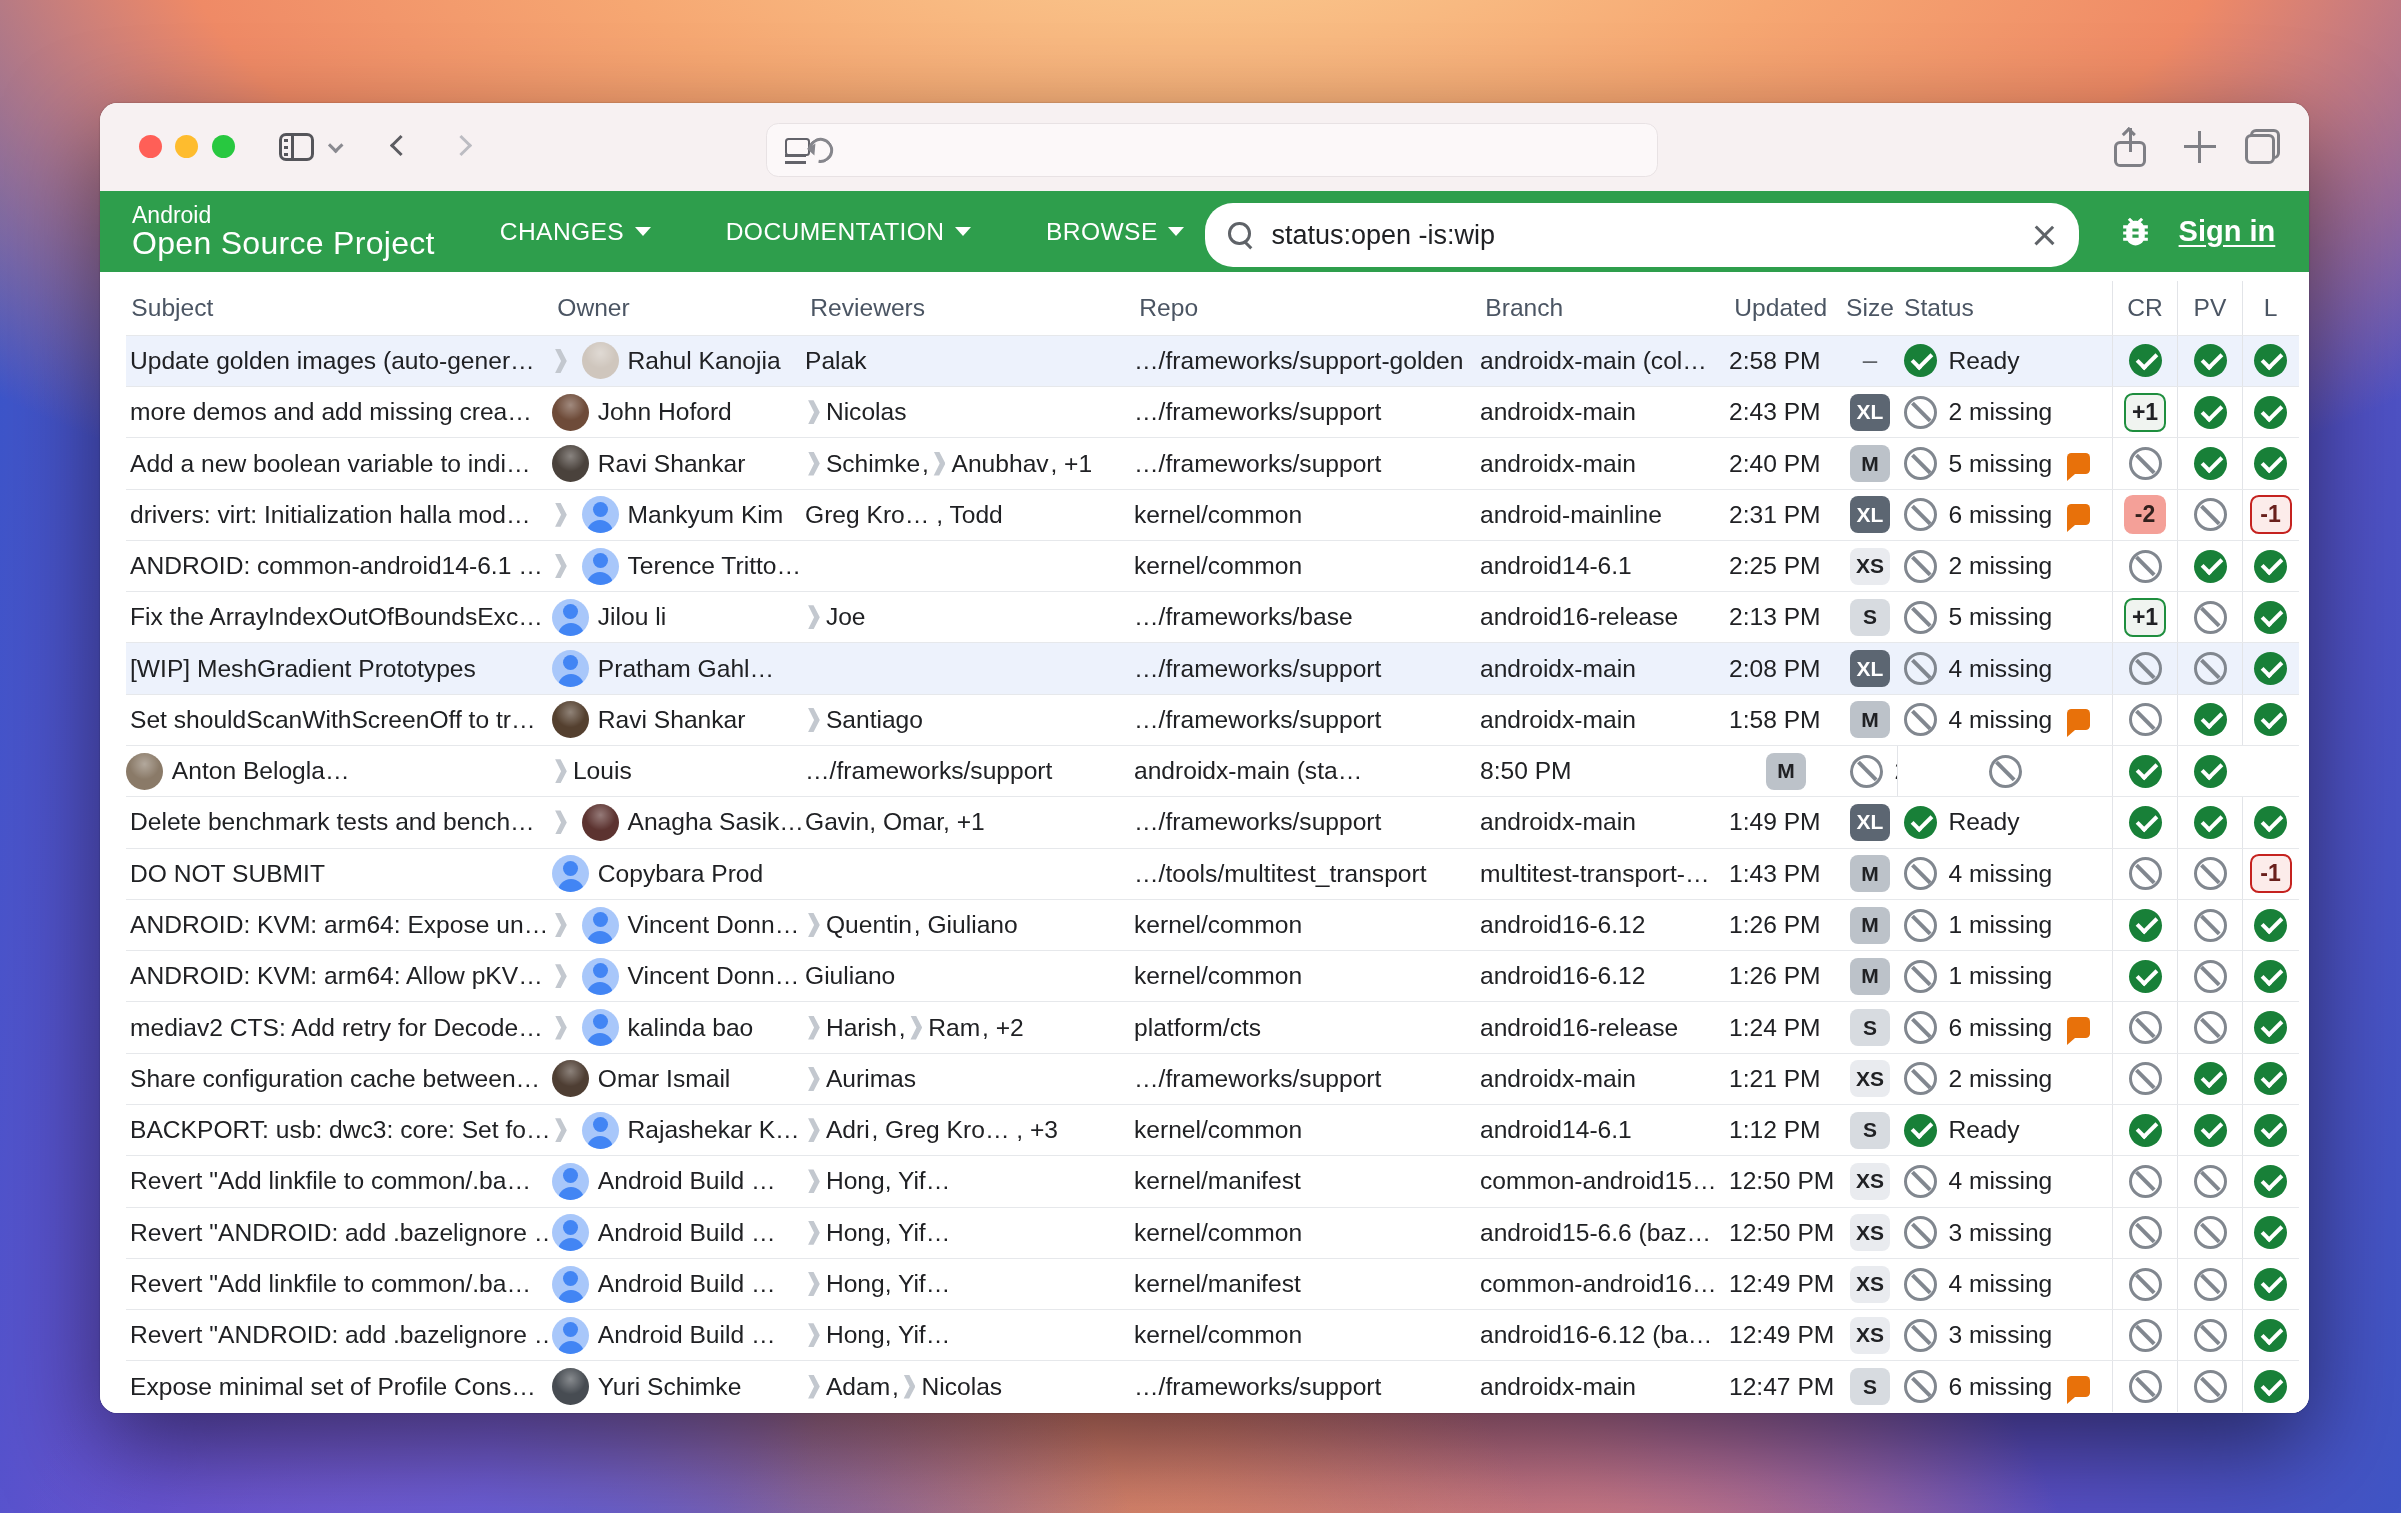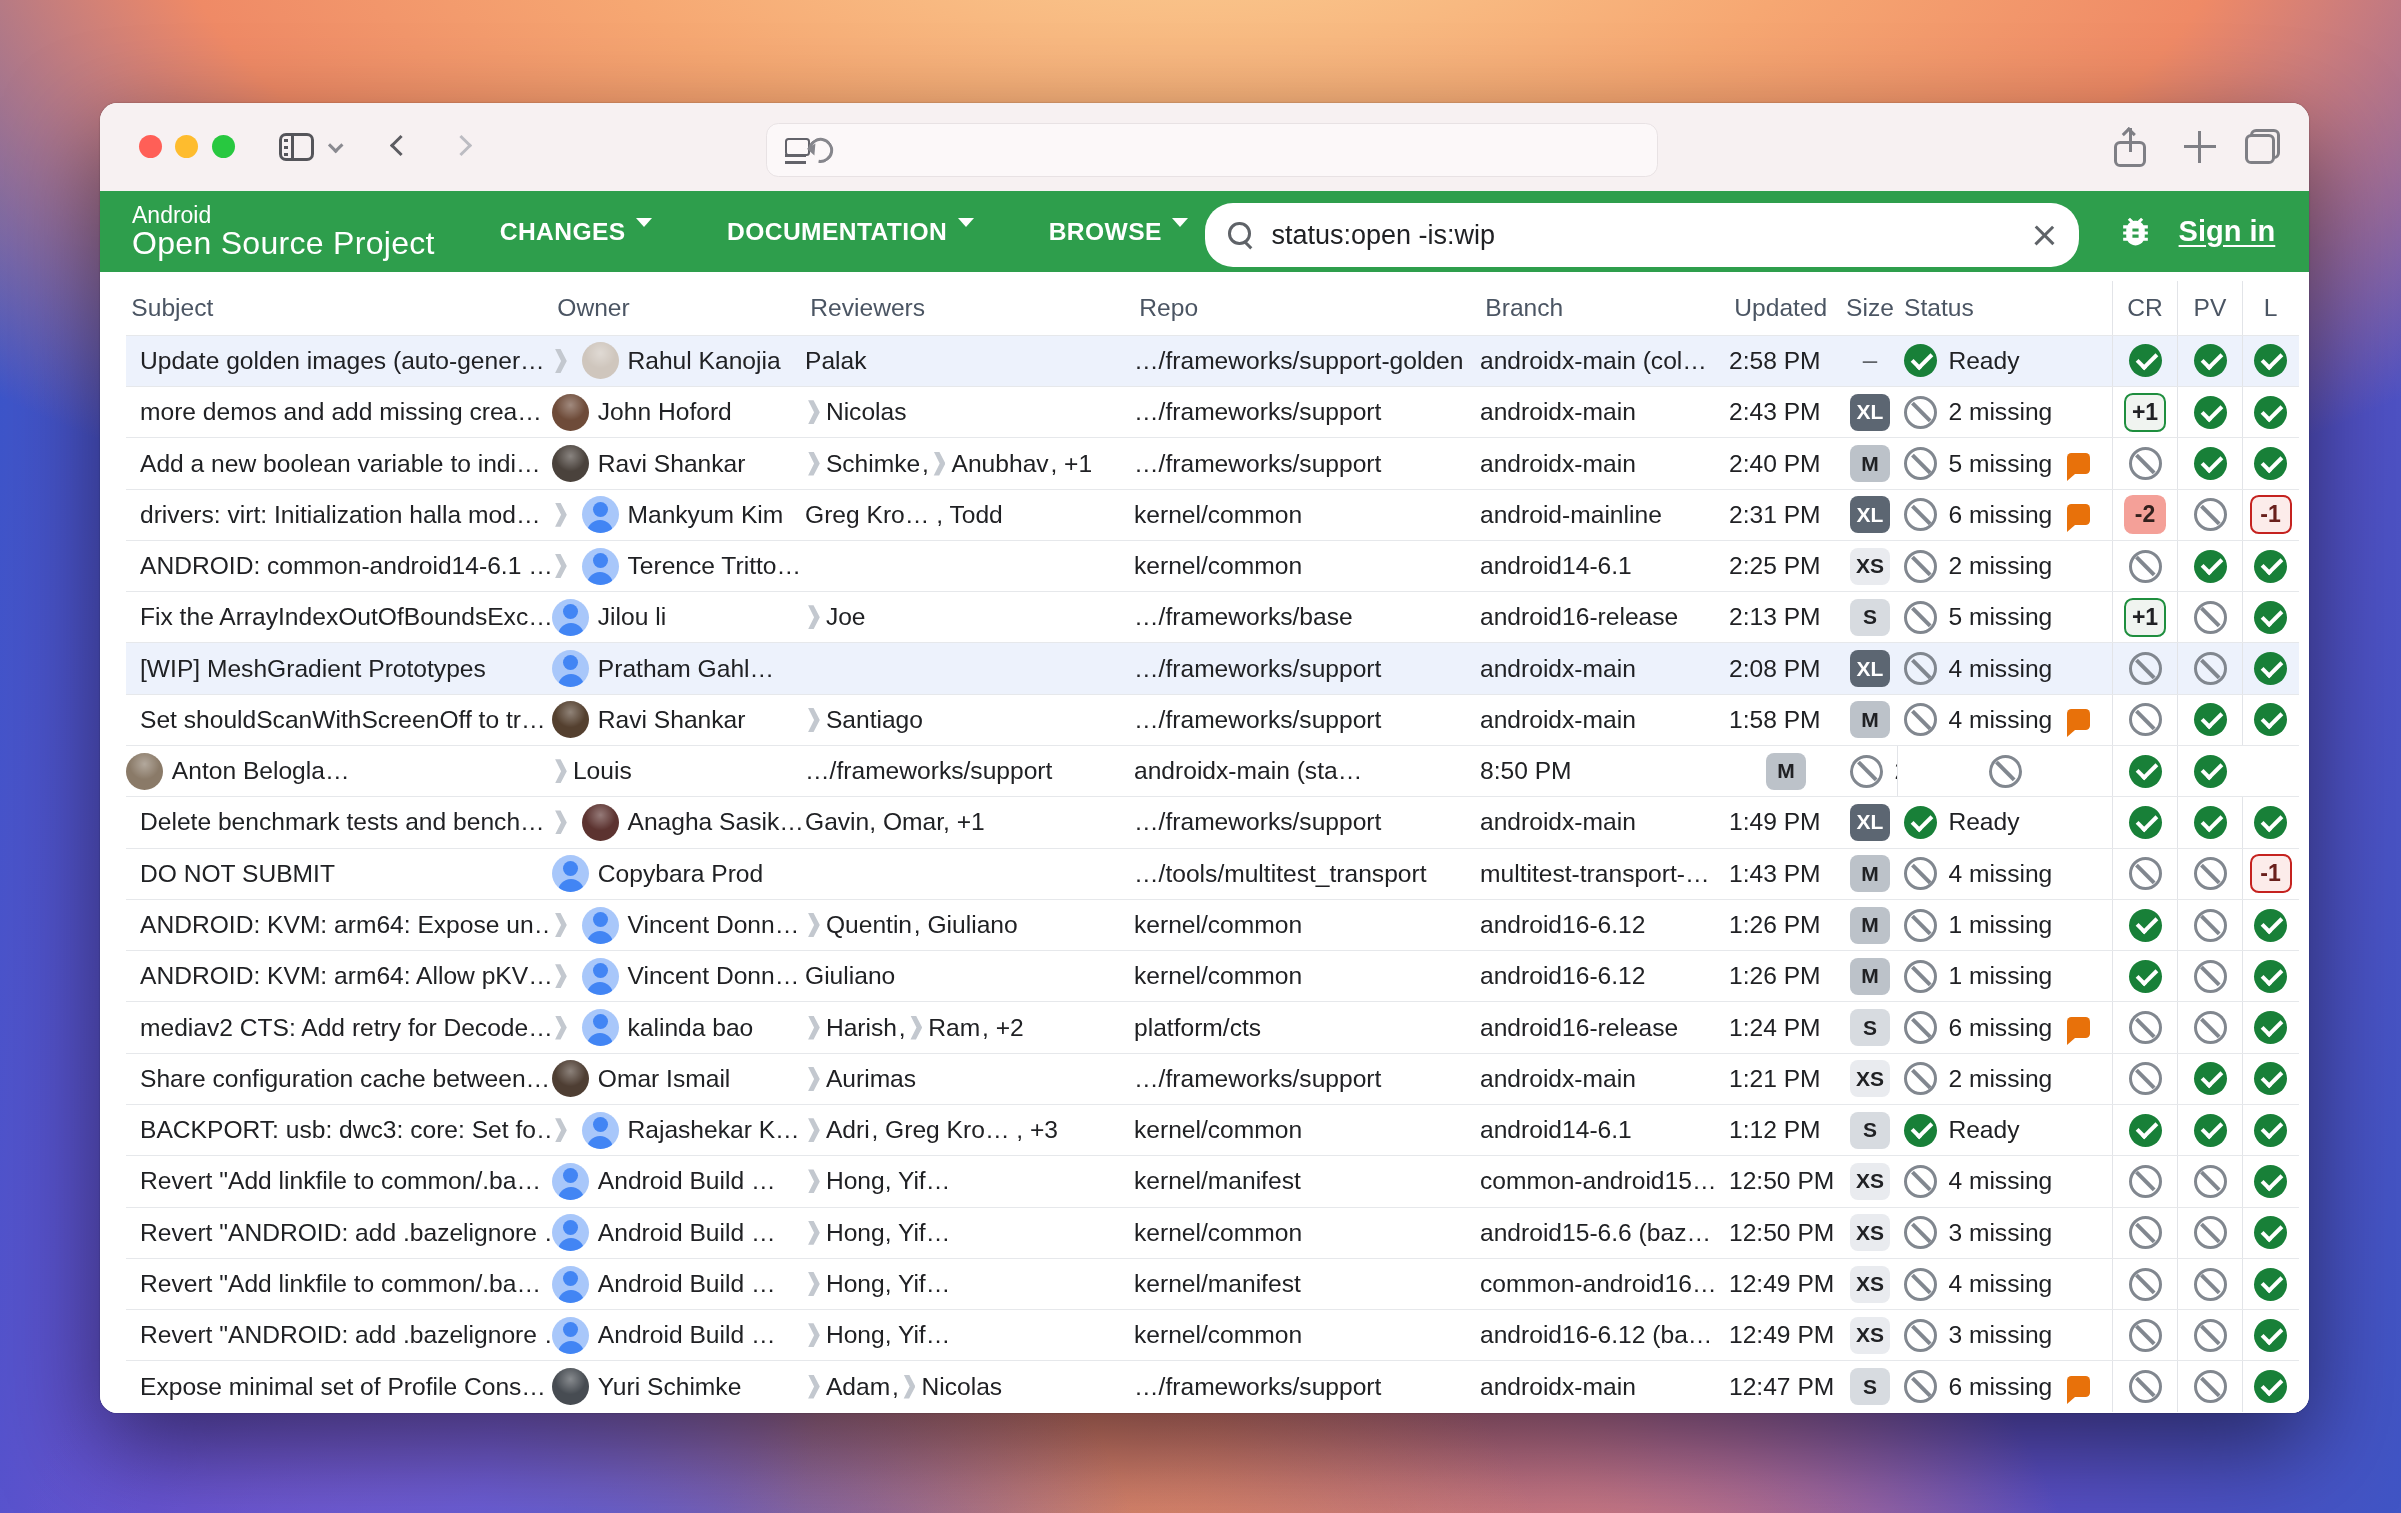--- a/index.html
+++ b/index.html
@@ -62,7 +62,7 @@
   .brand-top{font-size:23px;font-weight:400}
   .brand-bottom{font-size:32px;font-weight:500;letter-spacing:0.3px}
   .menus{display:flex;gap:75px;margin-left:65px}
-  .menu{display:flex;align-items:flex-start;gap:10.5px;font-size:24.6px;font-weight:700;letter-spacing:0.4px;cursor:pointer}
+  .menu{display:flex;align-items:center;gap:10.5px;font-size:24.6px;font-weight:400;letter-spacing:0.4px;cursor:pointer}
   .caret{width:0;height:0;border-left:8px solid transparent;border-right:8px solid transparent;border-top:9.6px solid #fff}
   .searchpill{position:absolute;left:1105px;top:12.3px;width:874px;height:64px;background:#fff;border-radius:28px;display:flex;align-items:center;padding:0 23px}
   .mag{width:26px;height:26px;position:relative;flex:none;margin-right:17.5px}

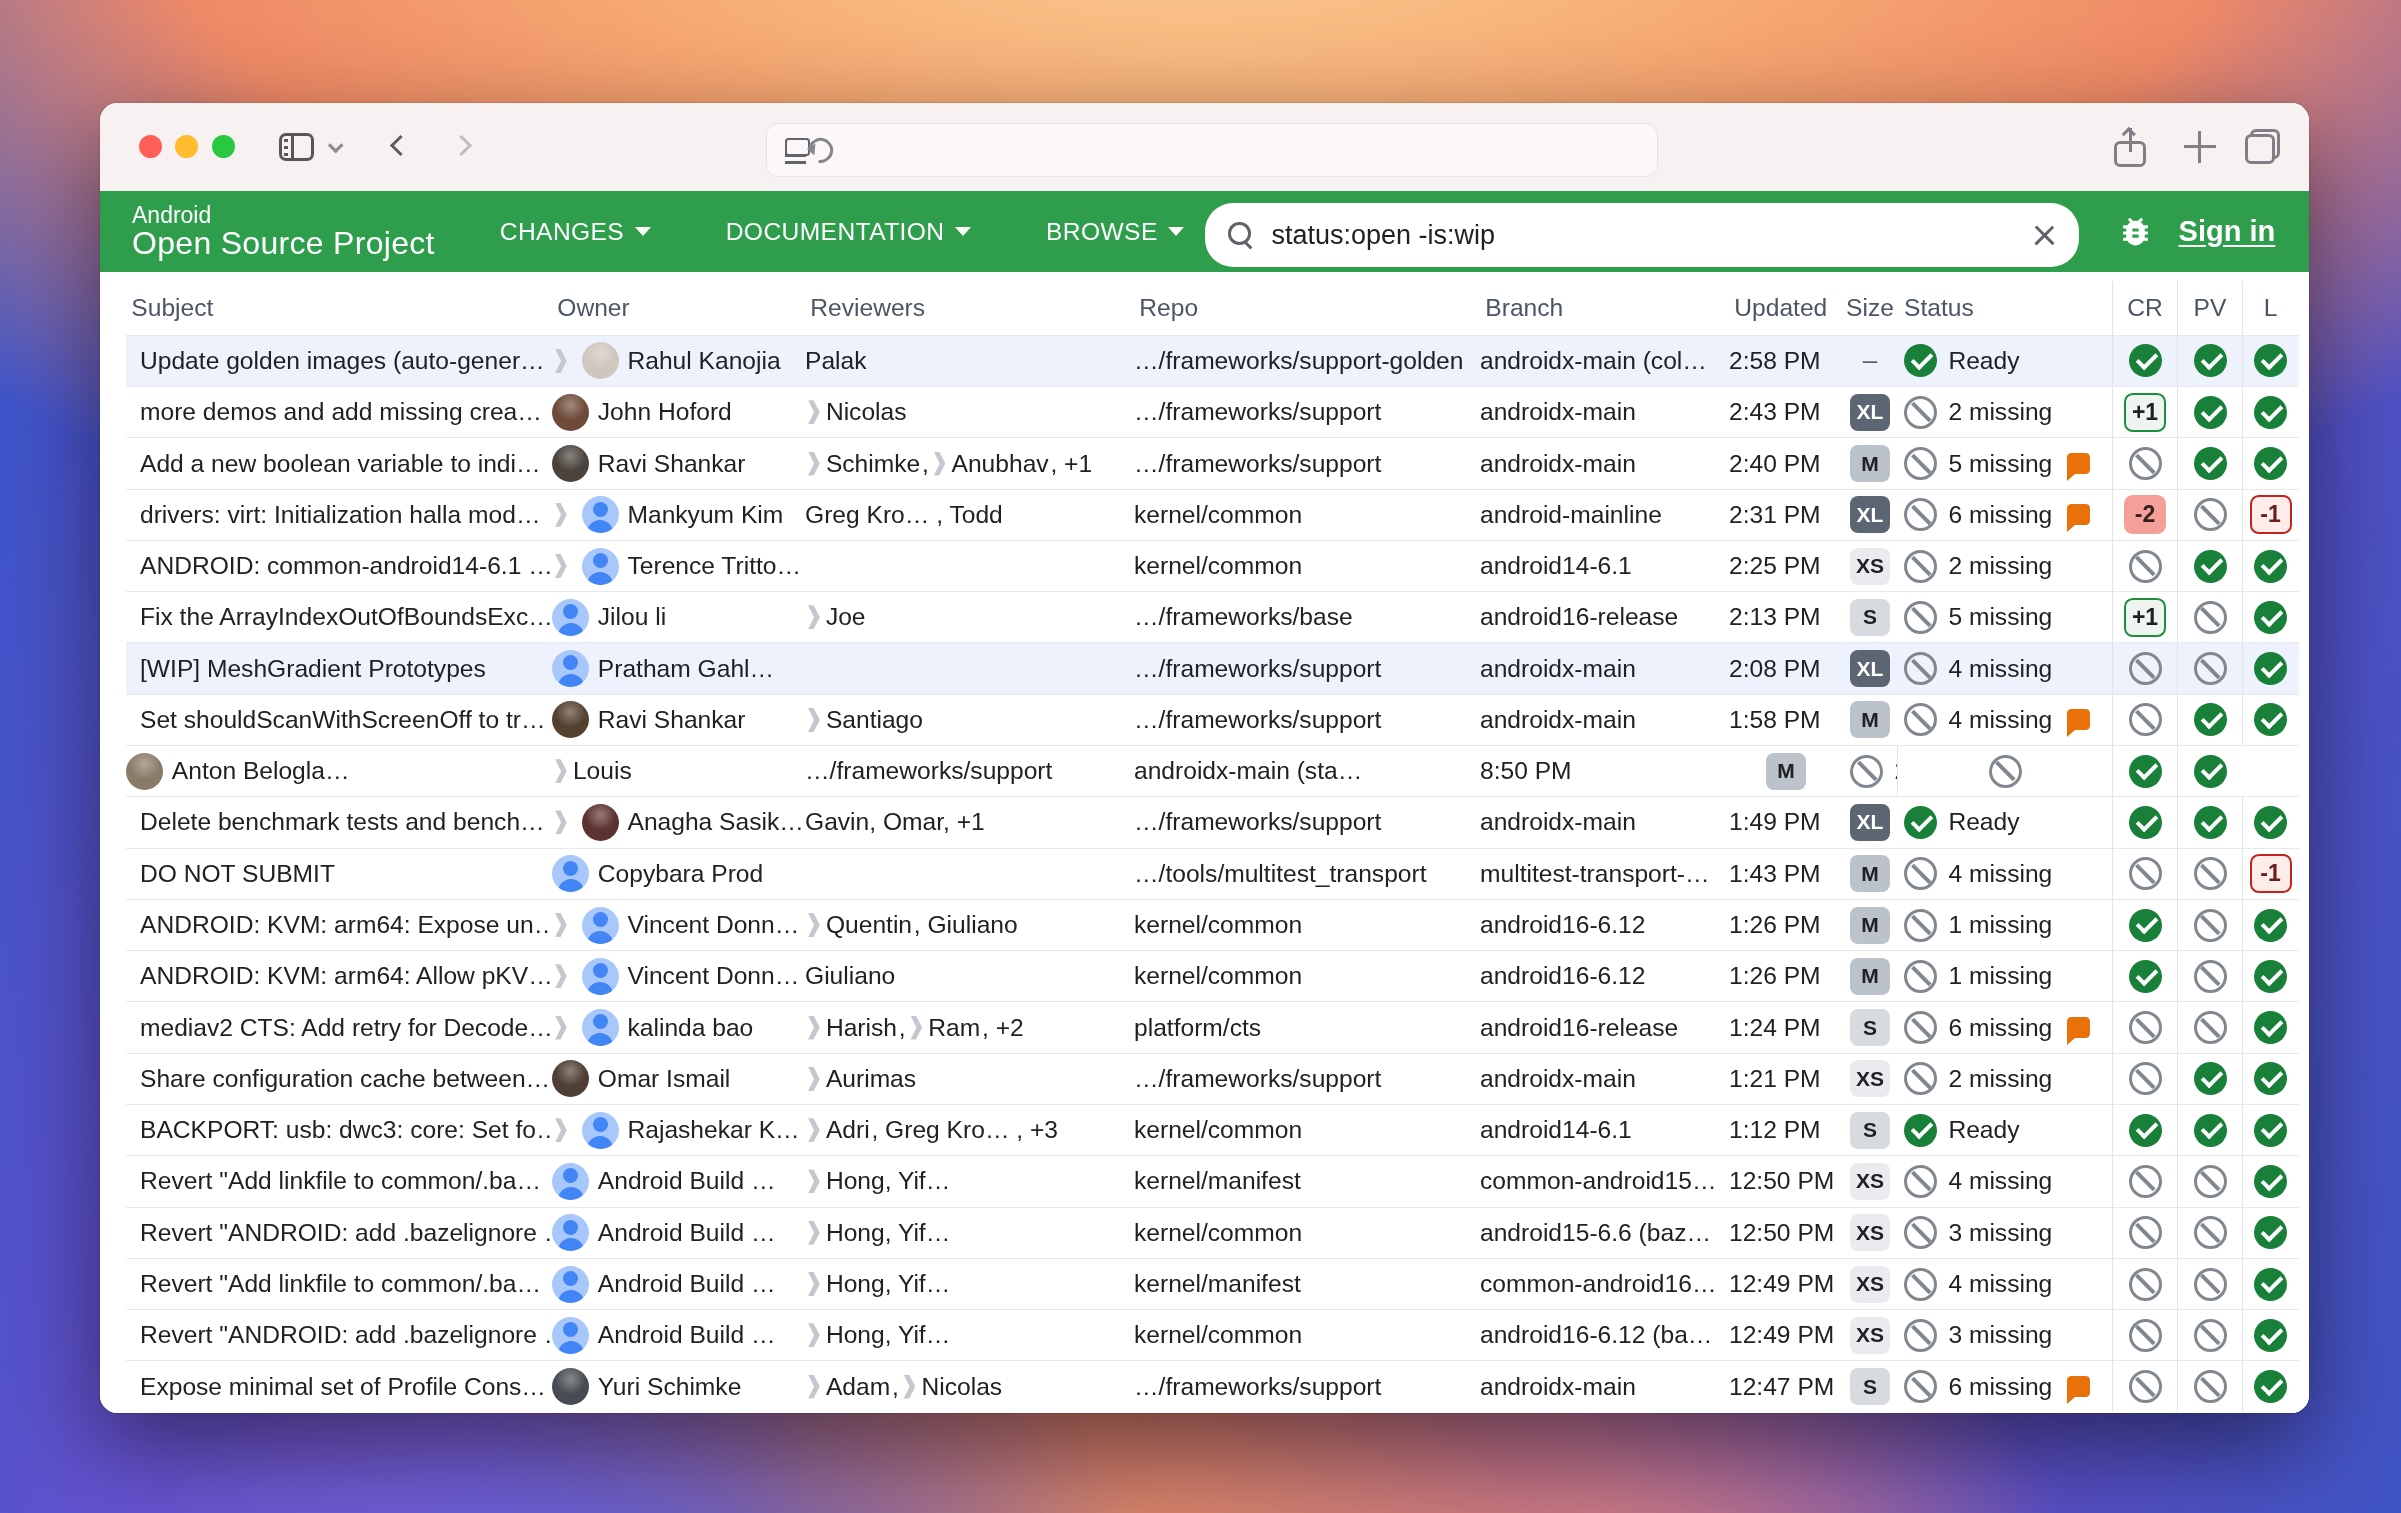--- a/index.html
+++ b/index.html
@@ -84,7 +84,7 @@
   .row{flex:1 1 0;display:grid;grid-template-columns:var(--cols);border-top:0.9px solid #e6e8eb;background:#fff;cursor:pointer}
   .row.hl{background:var(--row_highlight)}
   .cell{display:flex;align-items:center;overflow:hidden;white-space:nowrap;color:#202124;font-size:24.6px}
-  .cell.subject{padding-left:14px}
+  .cell.subject{padding-left:4px}
   .cell.owner{gap:8.8px}
   .oname.b,.tok.b{font-weight:400}
   .tok{margin-right:1.8px}

